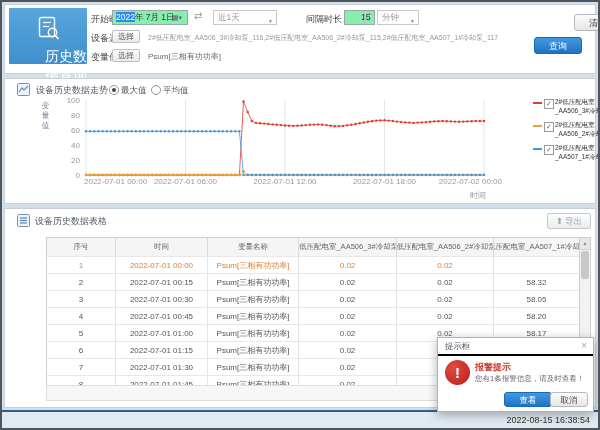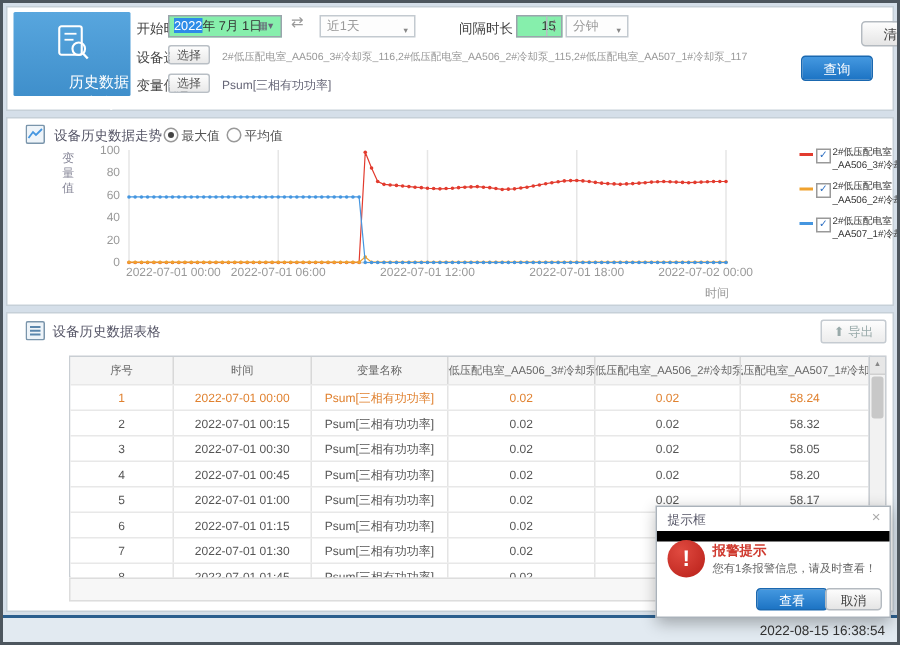--- a/index.html
+++ b/index.html
@@ -11,7 +11,7 @@
   
   #form-panel{left:4px;top:4px;width:592px;height:70px;}
   #side-tile{position:absolute;left:4px;top:3px;width:78px;height:56px;background:linear-gradient(#58a6de,#3f8fcb);border-radius:1px;}
-  #side-tile .cap{position:absolute;left:0;right:0;top:40px;text-align:center;color:#fff;font-size:10px;padding-left:36px;}
+  #side-tile .cap{position:absolute;left:0;right:0;top:40px;color:#fff;font-size:14px;padding-left:36px;}
   #side-tile svg{position:absolute;left:29px;top:8px;}
   .inputbox{position:absolute;height:15px;background:#86efac;border:1px solid #9aa4ac;box-sizing:border-box;font-size:8.5px;color:#333;line-height:13px;white-space:nowrap;}
   #date-input{left:107px;top:5px;width:76px;padding-left:3px;}

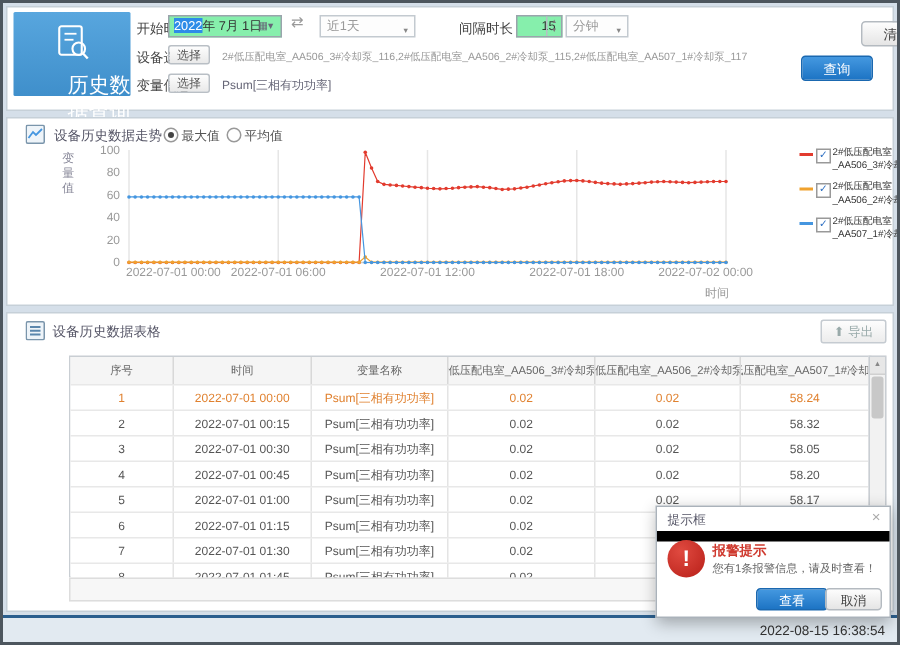--- a/index.html
+++ b/index.html
@@ -505,7 +505,6 @@
           <div class="tcell" style="width: 91px;">Psum[三相有功功率]</div>
           <div class="tcell" style="width: 98px;">0.02</div>
           <div class="tcell" style="width: 97px;">0.02</div>
-          <div class="tcell" style="width: 86px;">58.24</div>
         </div>
         <div class="trow">
           <div class="tcell" style="width: 69px;">2</div>

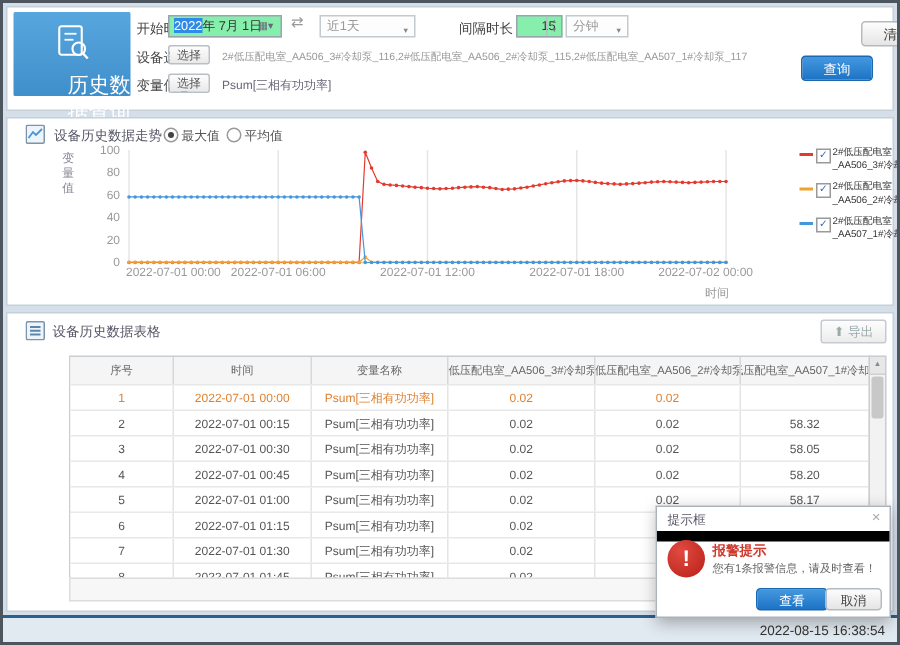--- a/index.html
+++ b/index.html
@@ -64,7 +64,7 @@
   #pager span{position:absolute;left:408px;top:2px;font-size:8.5px;color:#666;}
   
   #dialog{position:absolute;left:437px;top:337px;width:155px;height:73px;background:#fff;border:1px solid #aab2ba;box-shadow:0 3px 10px rgba(0,0,0,.3);z-index:60;}
-  #dlg-title{position:absolute;left:0;top:0;right:0;height:16px;border-bottom:7px solid #000000;text-align:center;}
+  #dlg-title{position:absolute;left:0;top:0;right:0;height:16px;border-bottom:2px solid #000000;text-align:center;}
   #dlg-title .t{position:absolute;left:7px;top:3px;font-size:8.5px;color:#556;}
   #dlg-close{position:absolute;right:6px;top:2px;font-size:10px;color:#aaa;}
   #alarm-icon{position:absolute;left:7px;top:22px;width:25px;height:25px;border-radius:50%;background:radial-gradient(circle at 35% 30%,#e04a40,#b81f18);color:#fff;font-weight:bold;font-size:15px;text-align:center;line-height:25px;}

